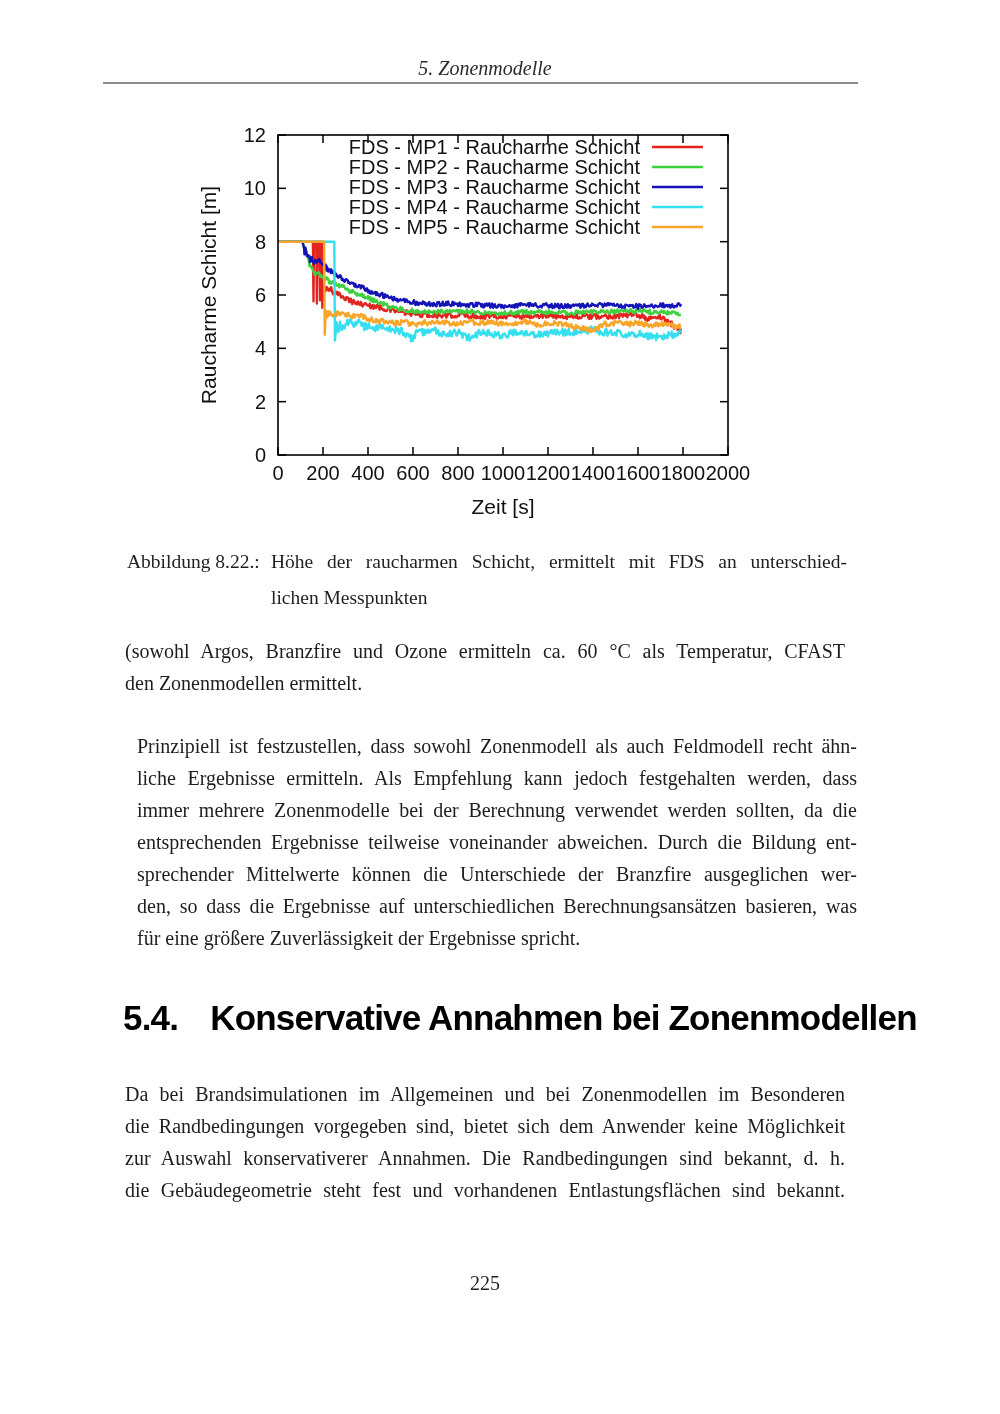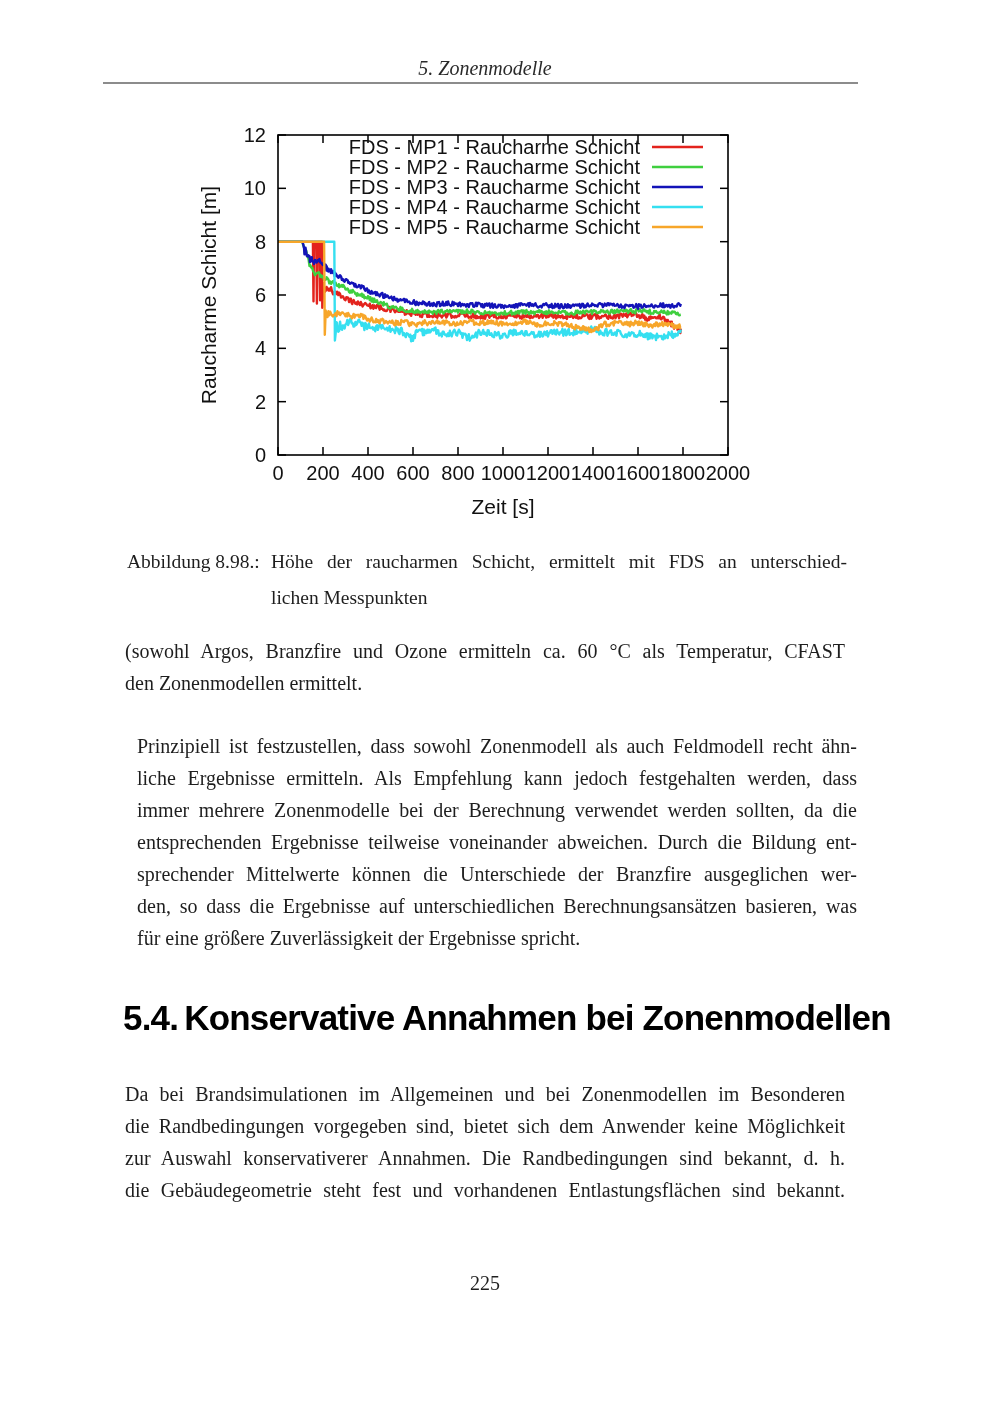--- a/index.html
+++ b/index.html
@@ -135,7 +135,7 @@
   </figure>
 
   <div class="caption">
-    <span class="caption-label">Abbildung 8.98.:</span>
+    <span class="caption-label">Abbildung 8.22.:</span>
     <div class="caption-text">
         <div class="line">Höhe der raucharmen Schicht, ermittelt mit FDS an unterschied-</div>
         <div class="line last">lichen Messpunkten</div>

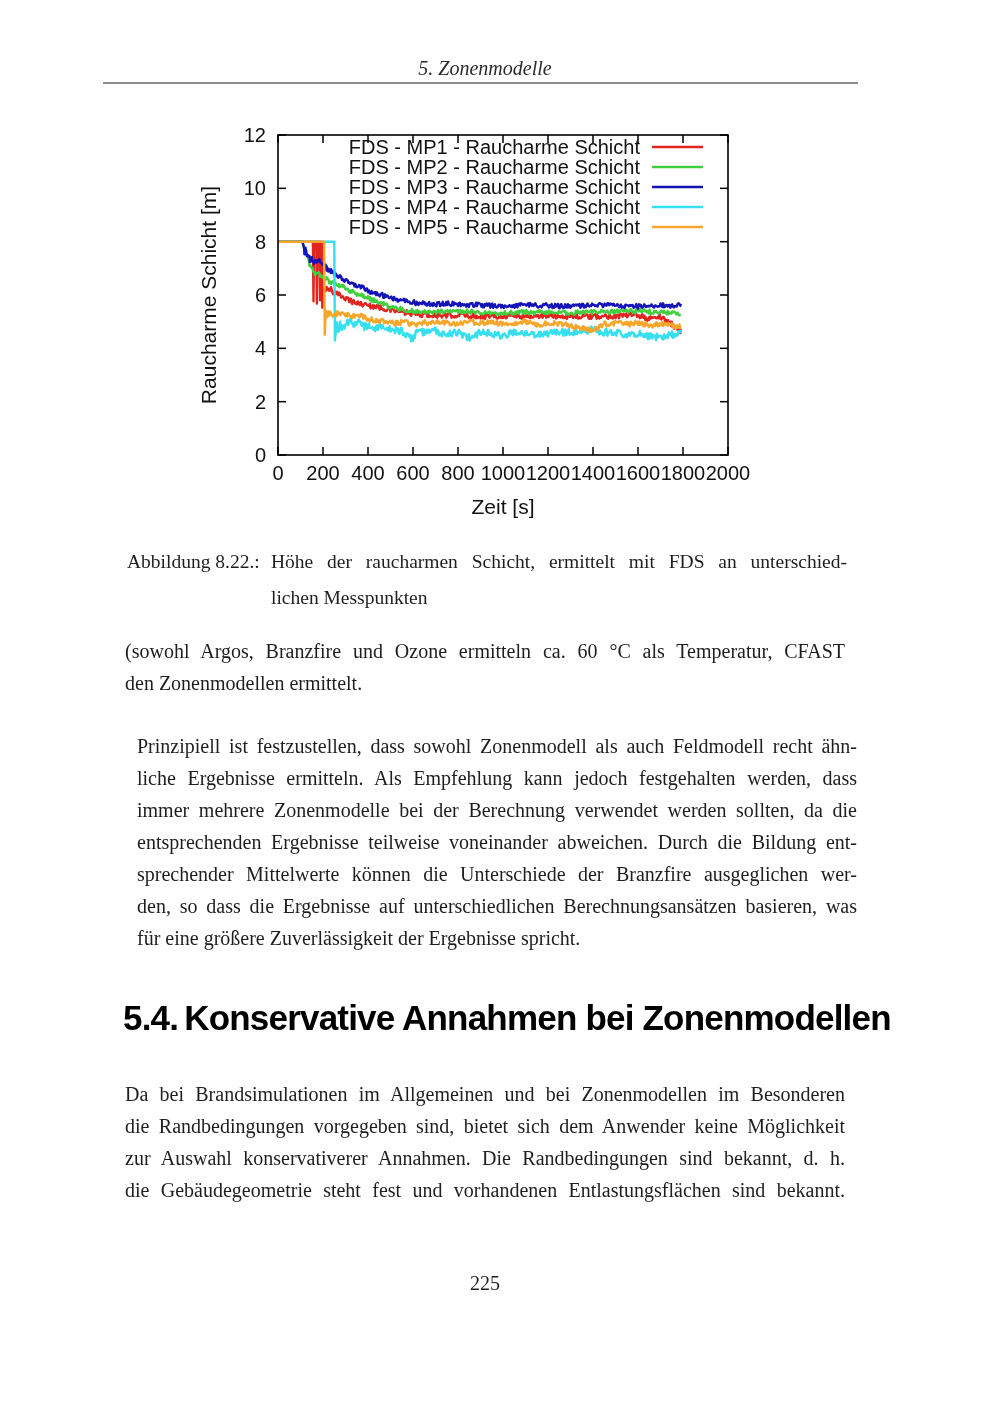--- a/index.html
+++ b/index.html
@@ -42,7 +42,7 @@
     font-family:"Liberation Sans", sans-serif; font-weight:600;
     font-size:35px; letter-spacing:-0.8px; color:#000; white-space:nowrap;
   }
-  .section-number { margin-right:6px; }
+  .section-number { margin-right:32px; }
 
   .page-number {
     position:absolute; top:1272px; left:125px; width:720px;

